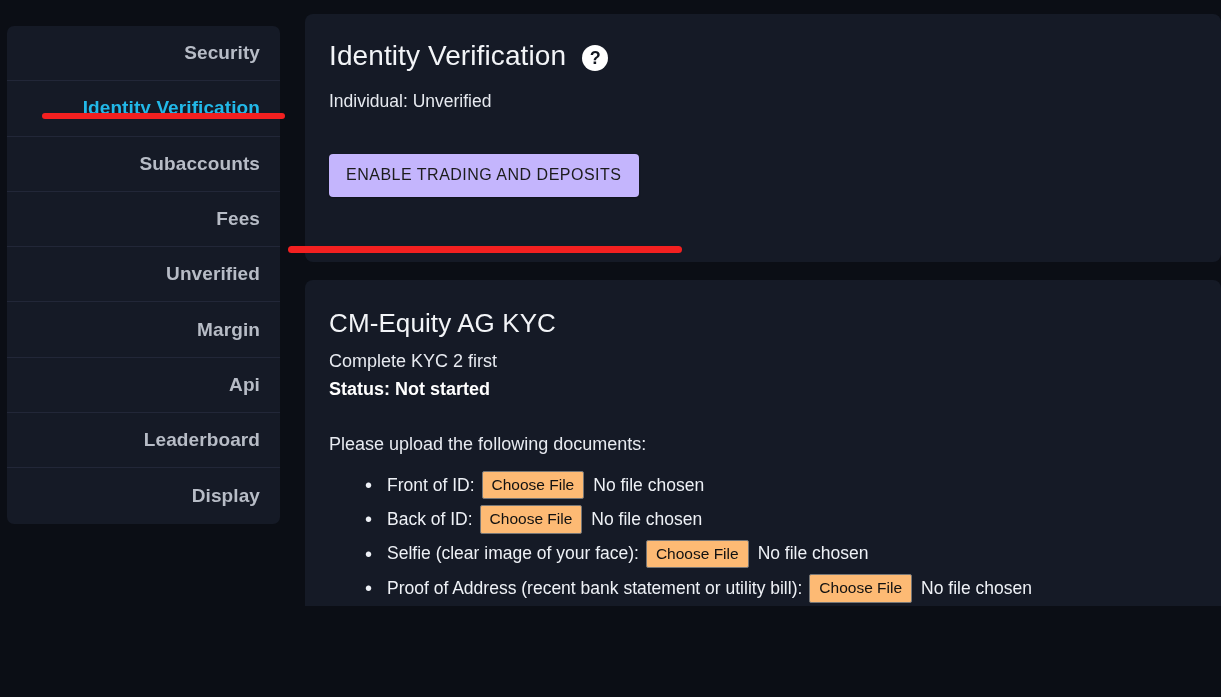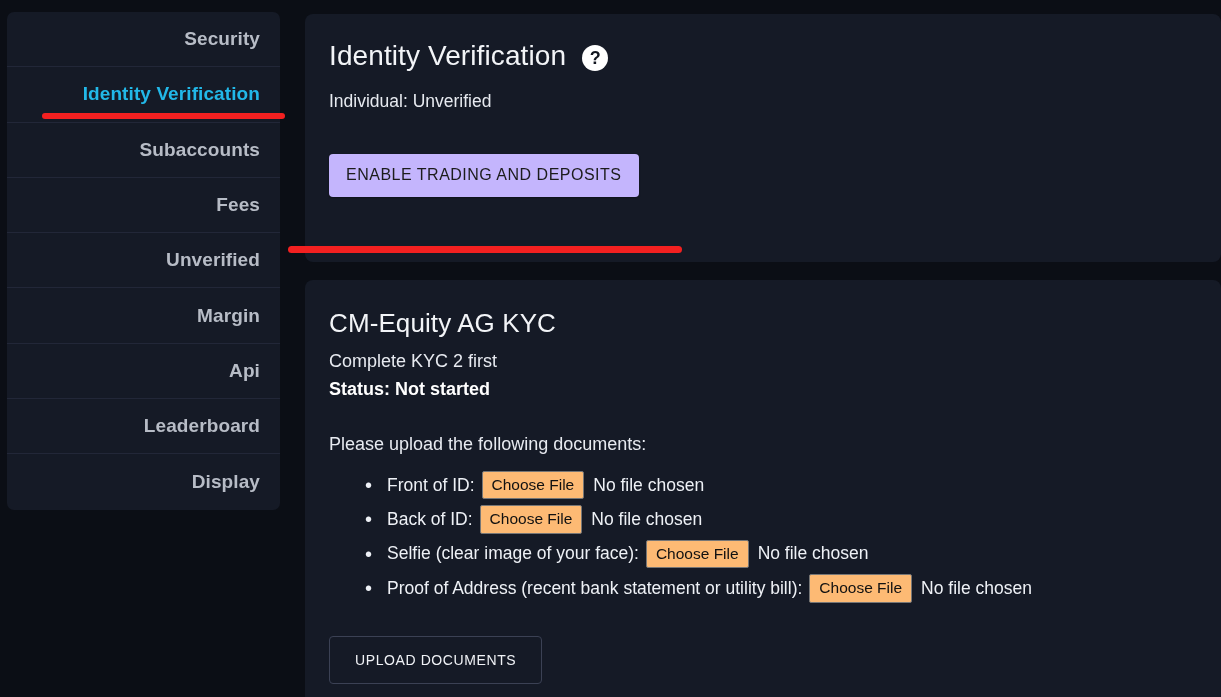--- a/index.html
+++ b/index.html
@@ -27,7 +27,7 @@
   #sidebar {
     position: absolute;
     left: 7px;
-    top: 12px;
+    top: 26px;
     width: 273px;
     height: 498px;
     background: #151a26;

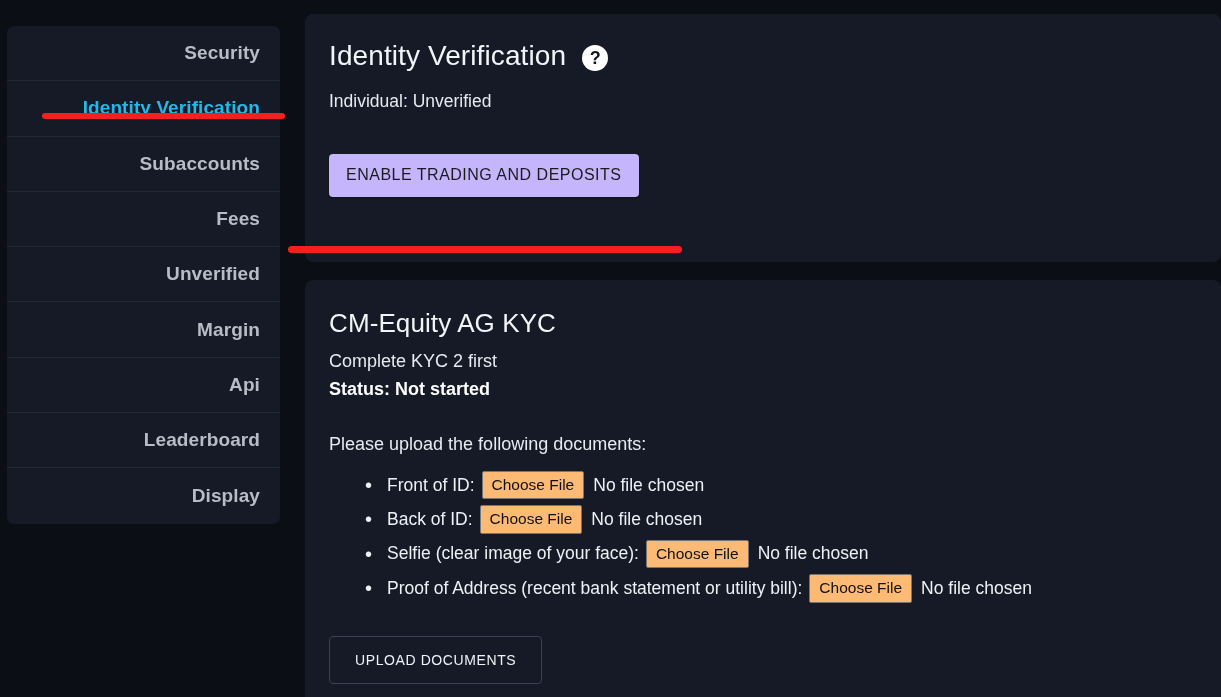--- a/index.html
+++ b/index.html
@@ -151,7 +151,7 @@
     left: 305px;
     top: 280px;
     width: 916px;
-    height: 417px;
+    height: 326px;
     background: #151a26;
     border-radius: 8px 8px 0 0;
     overflow: hidden;

